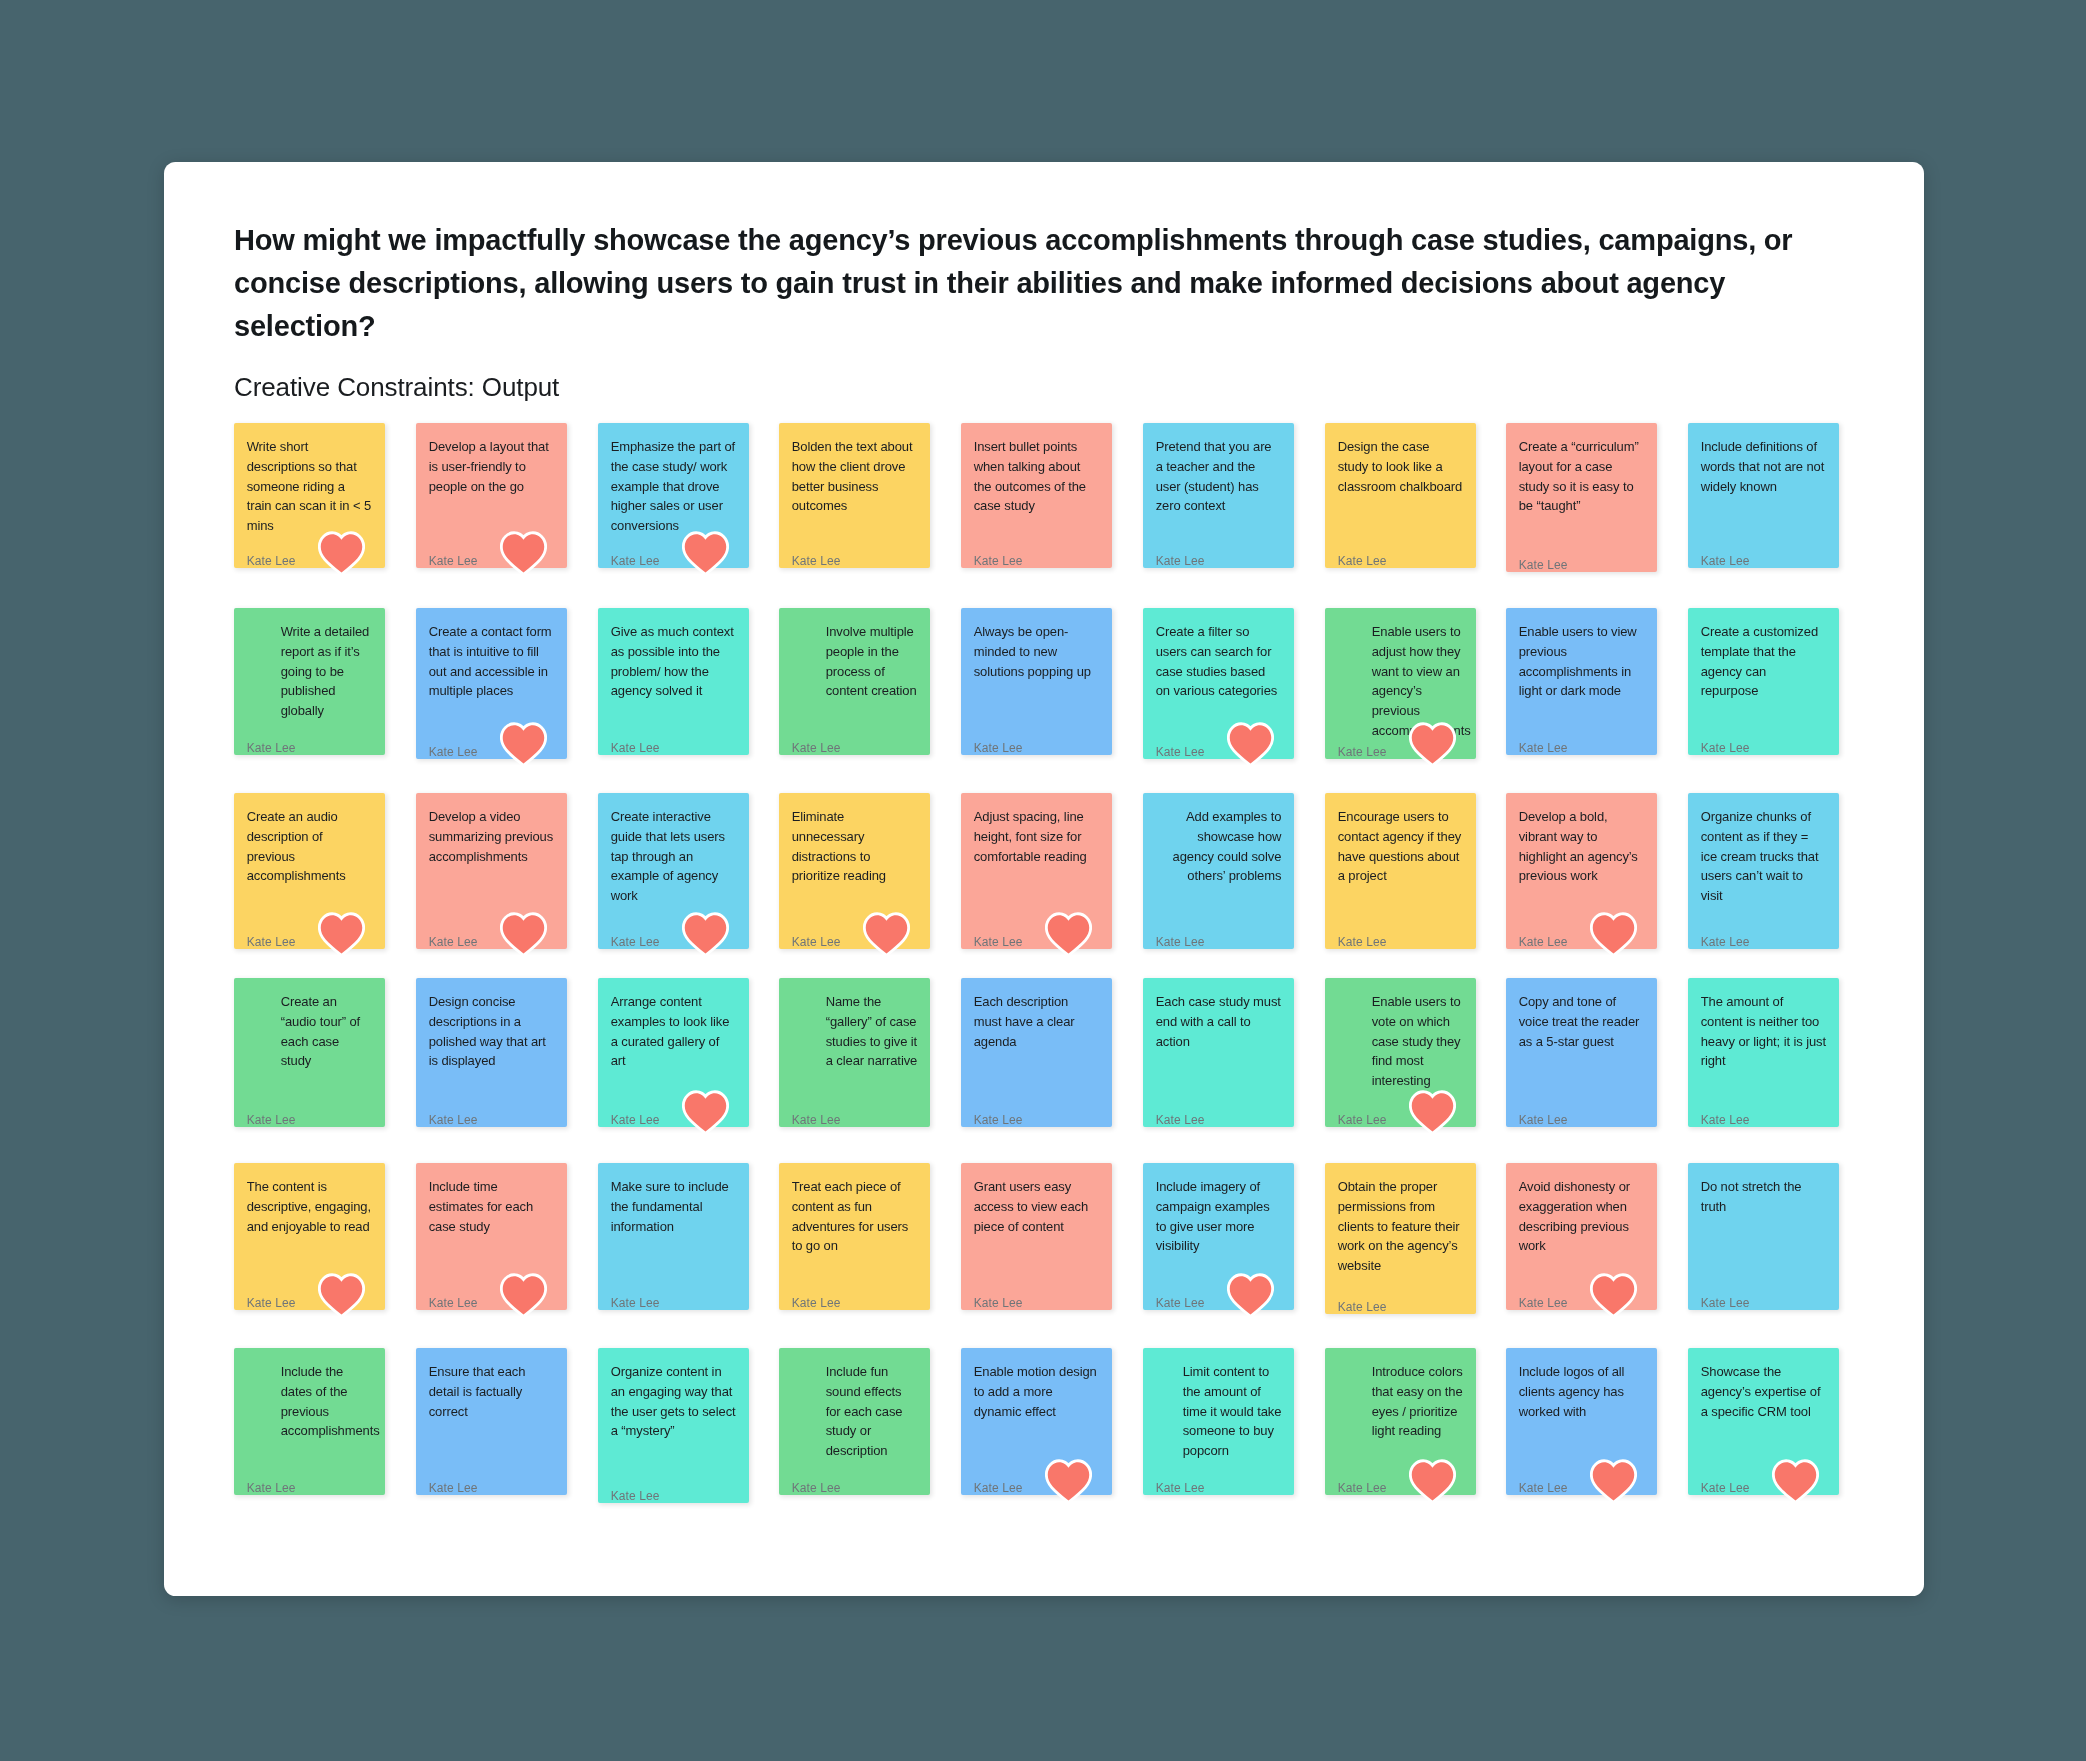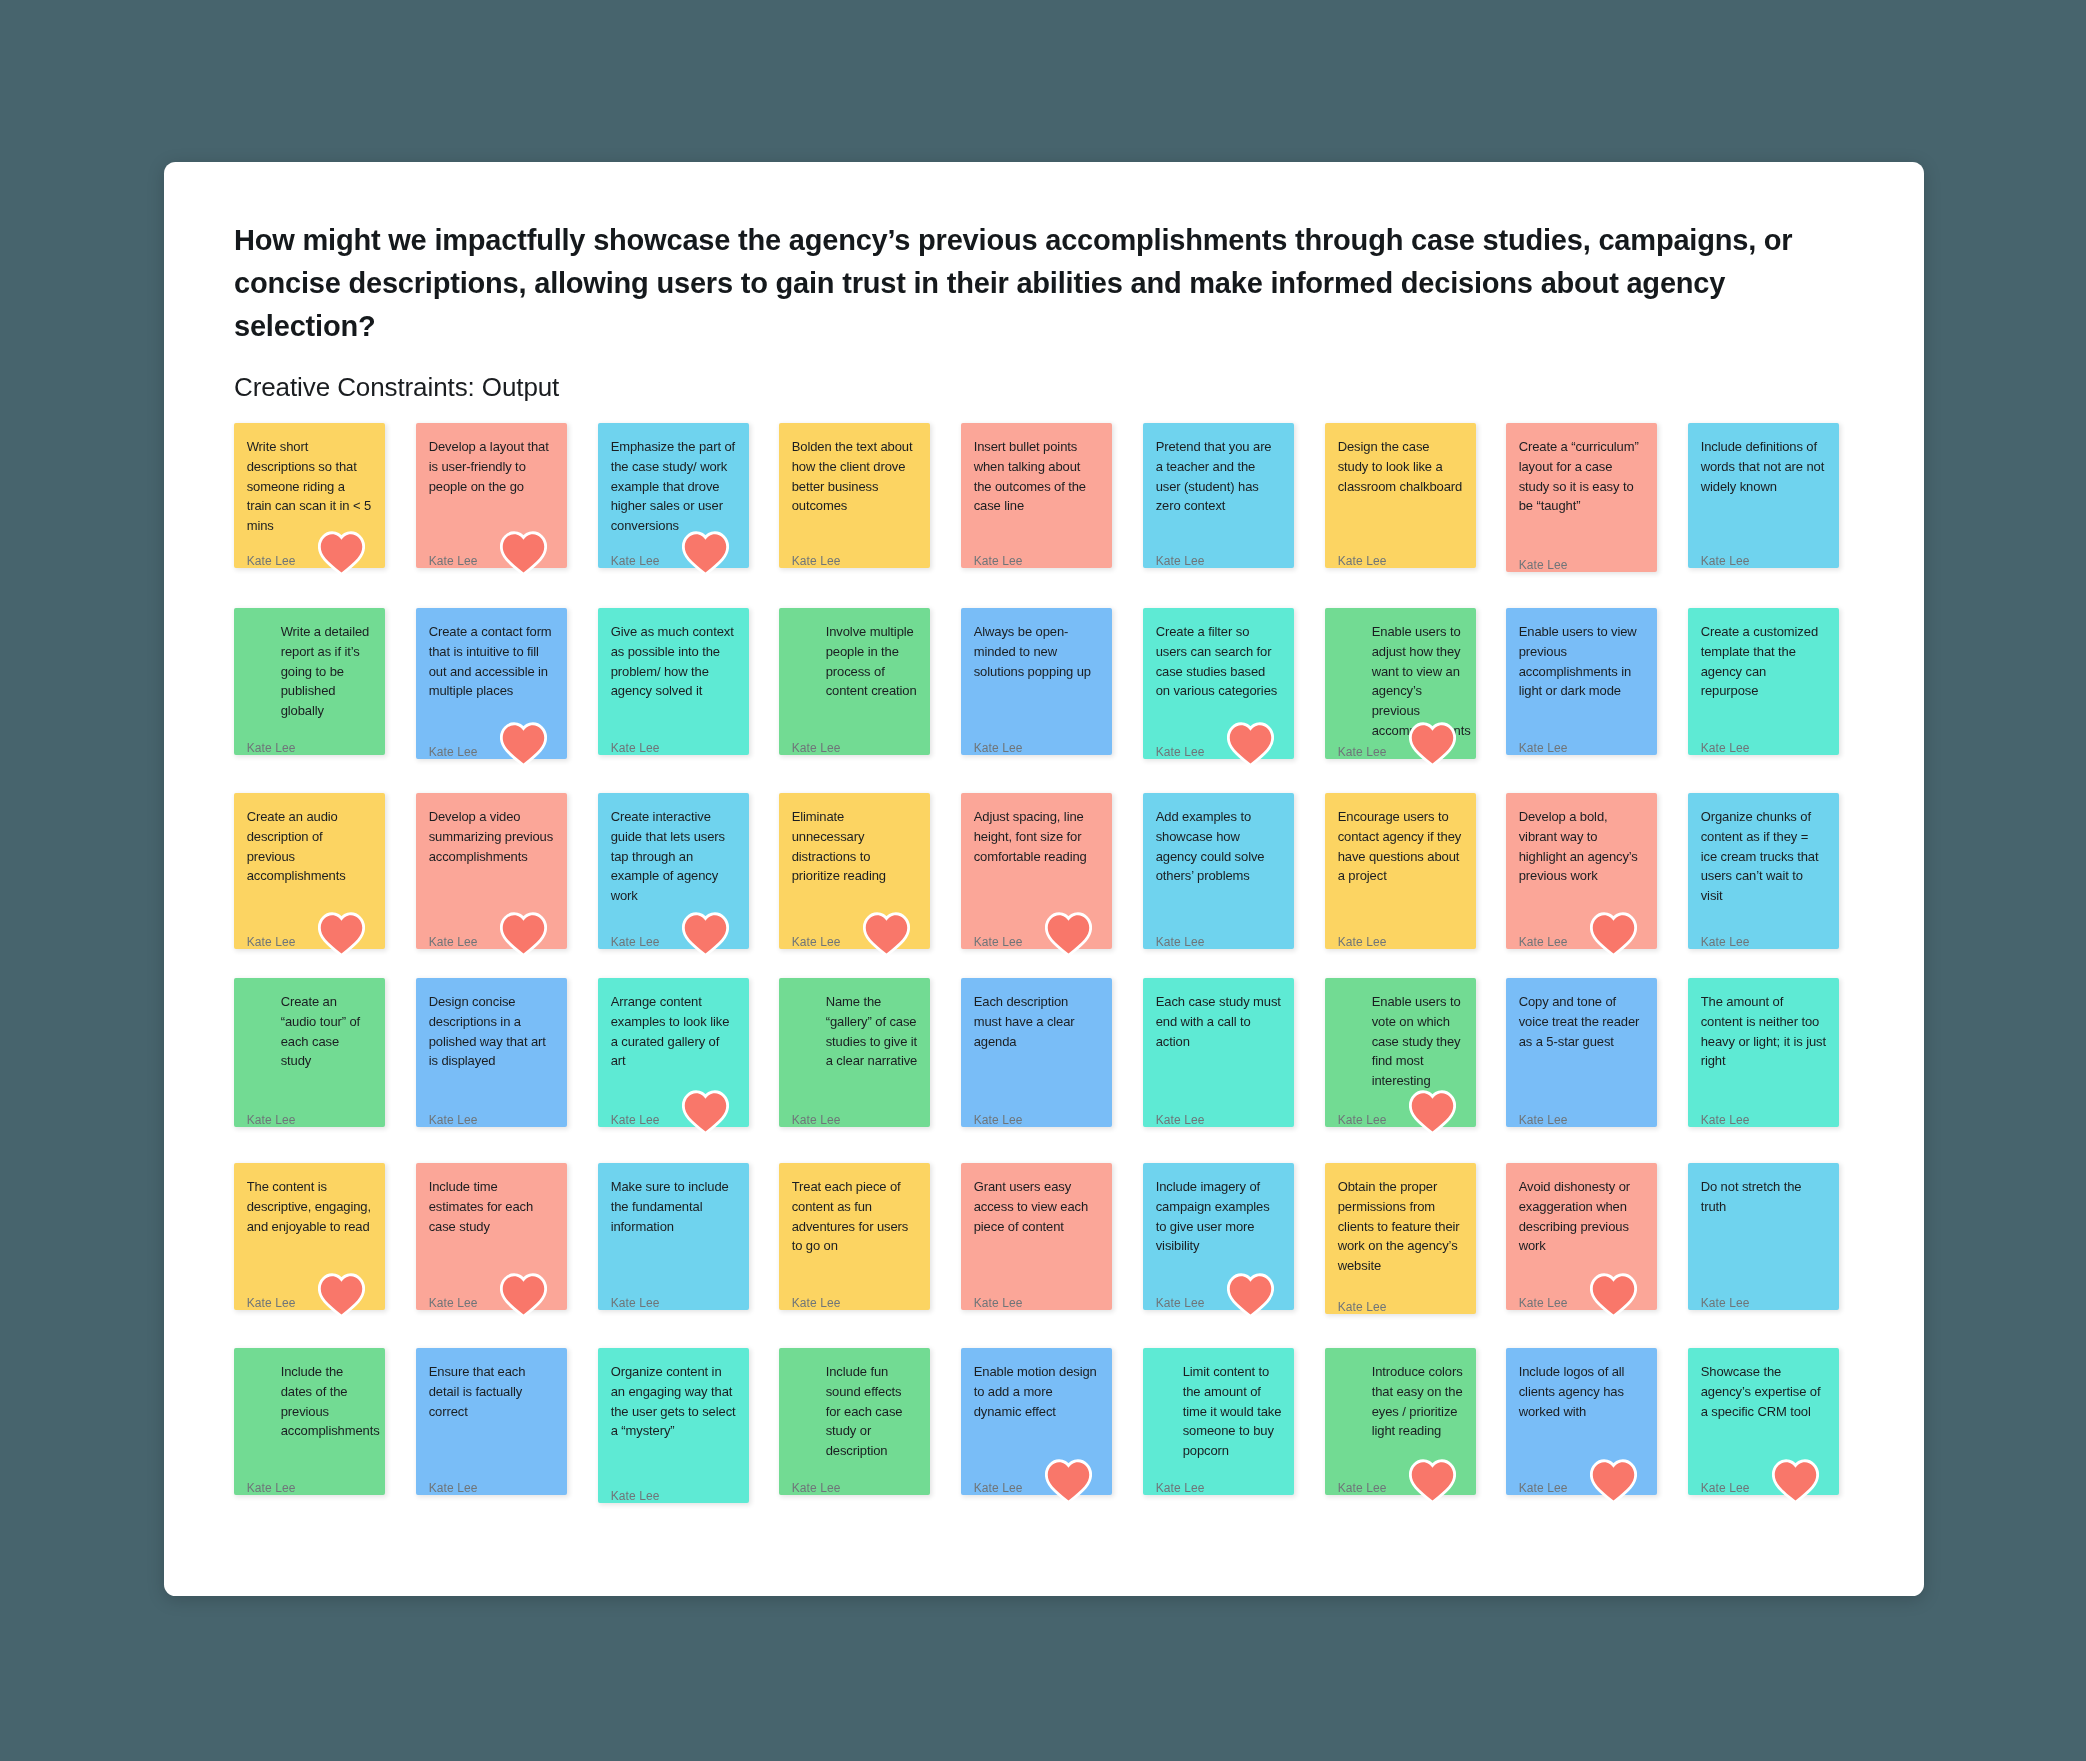--- a/index.html
+++ b/index.html
@@ -126,7 +126,7 @@
           <div class="author">Kate Lee</div>
         </div>
         <div class="note c-pink" style="left: 727px; height: 145px;">
-          <div class="body">Insert bullet points when talking about the outcomes of the case line</div>
+          <div class="body">Insert bullet points when talking about the outcomes of the case study</div>
           <div class="author">Kate Lee</div>
         </div>
         <div class="note c-cyan" style="left: 909px; height: 145px;">

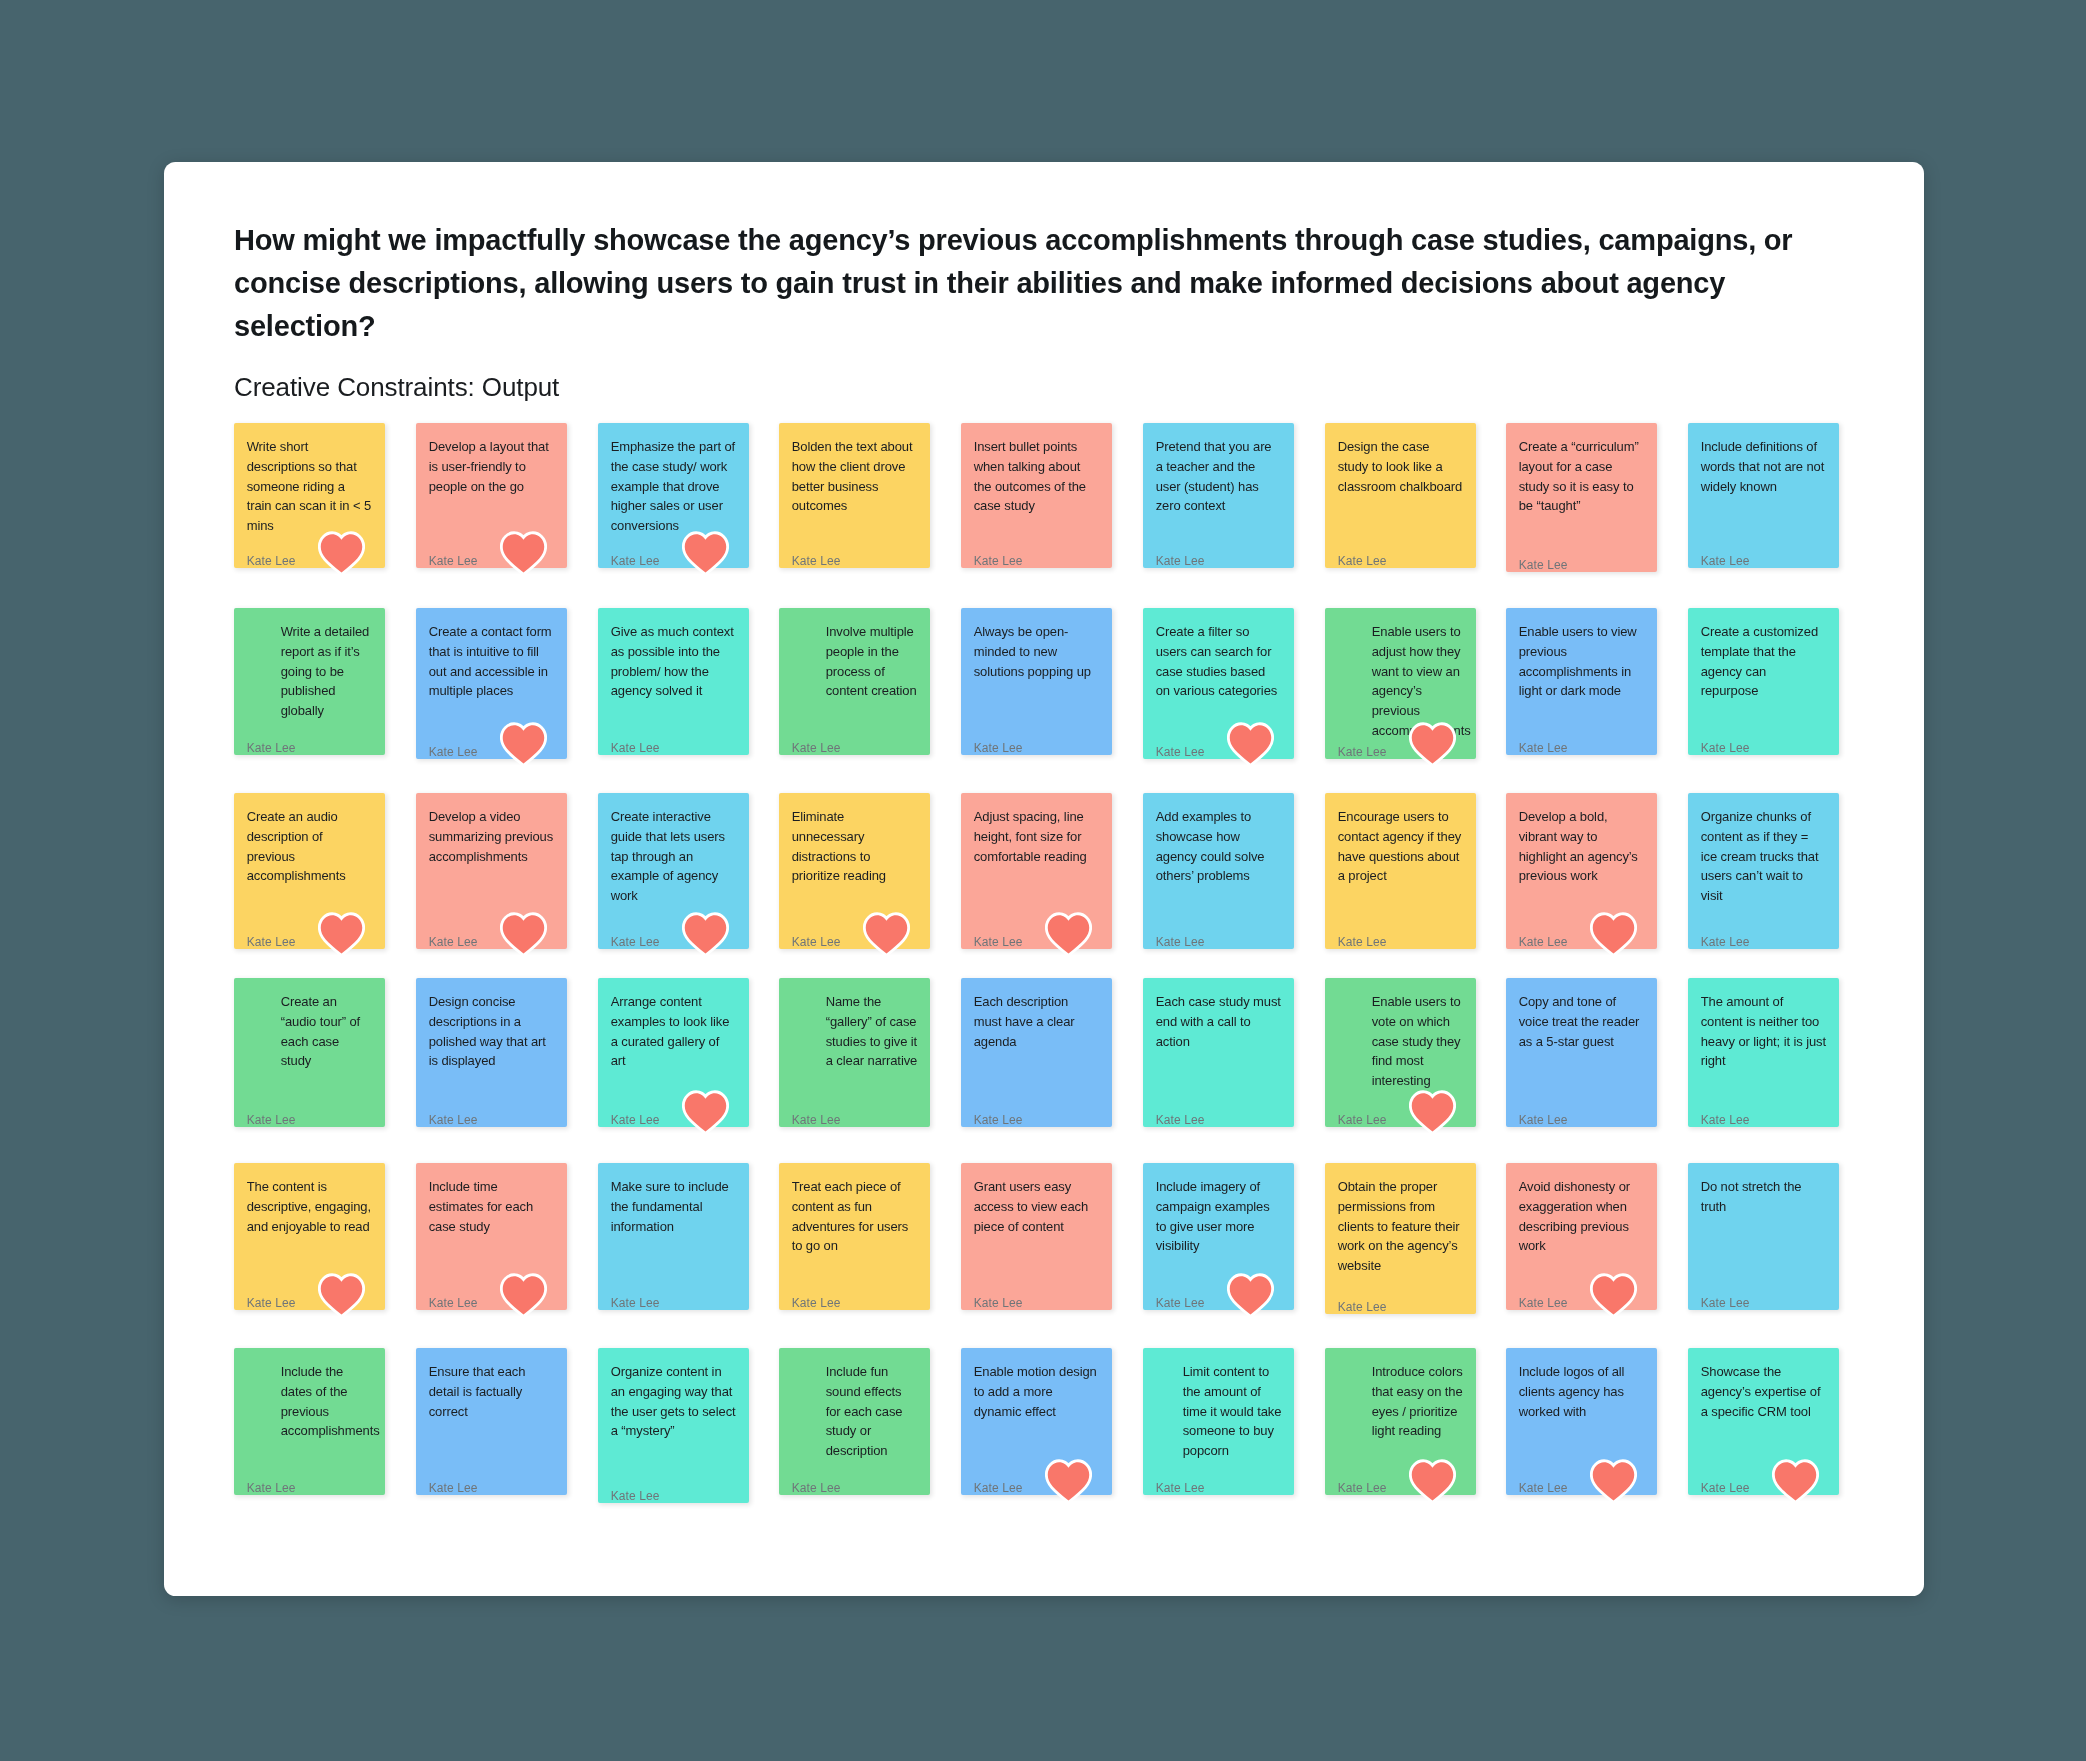--- a/index.html
+++ b/index.html
@@ -229,7 +229,7 @@
               <path d="M37 66 C 14 48, 4 38, 4 25 C 4 13, 13 5, 22 5 C 29 5, 34 9, 37 14 C 40 9, 45 5, 52 5 C 61 5, 70 13, 70 25 C 70 38, 60 48, 37 66 Z" fill="#f9776a" stroke="#ffffff" stroke-width="9" stroke-linejoin="round" paint-order="stroke"></path>
             </svg></div>
         </div>
-        <div class="note c-cyan" style="left: 909px; height: 156px;">
+        <div class="note c-cyan" style="left: 909px; height: 156px; text-align: right;">
           <div class="body">Add examples to showcase how agency could solve others’ problems</div>
           <div class="author">Kate Lee</div>
         </div>

